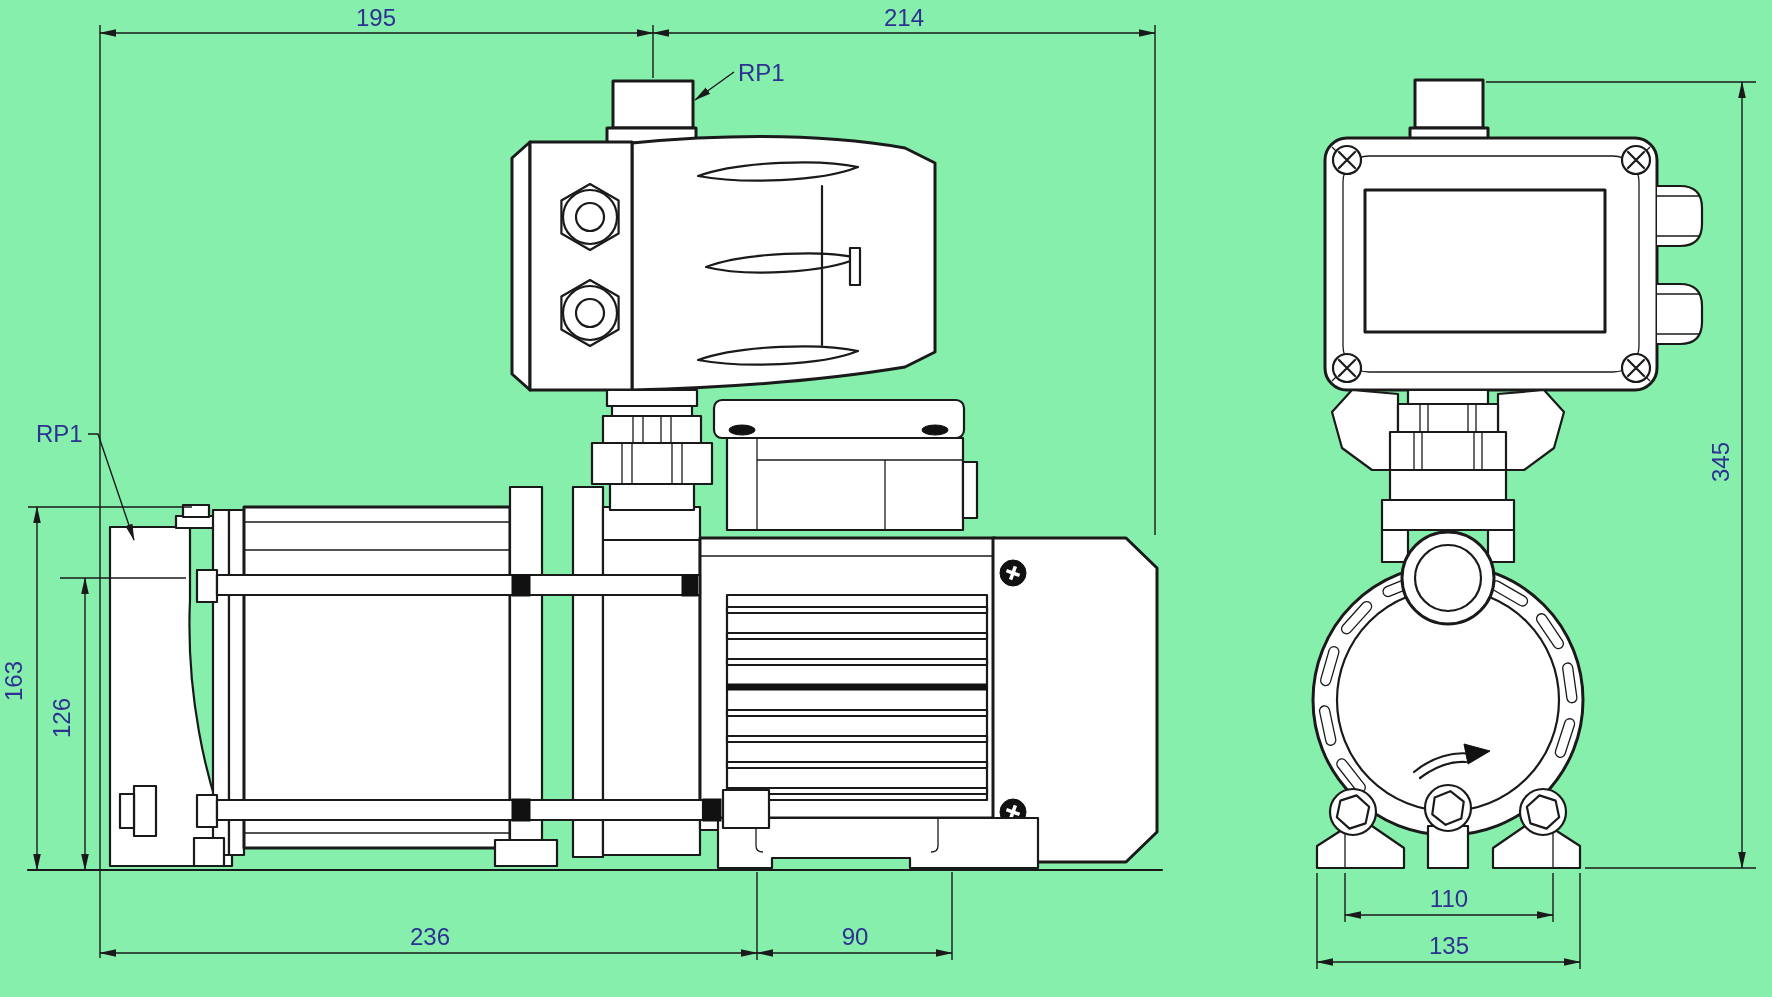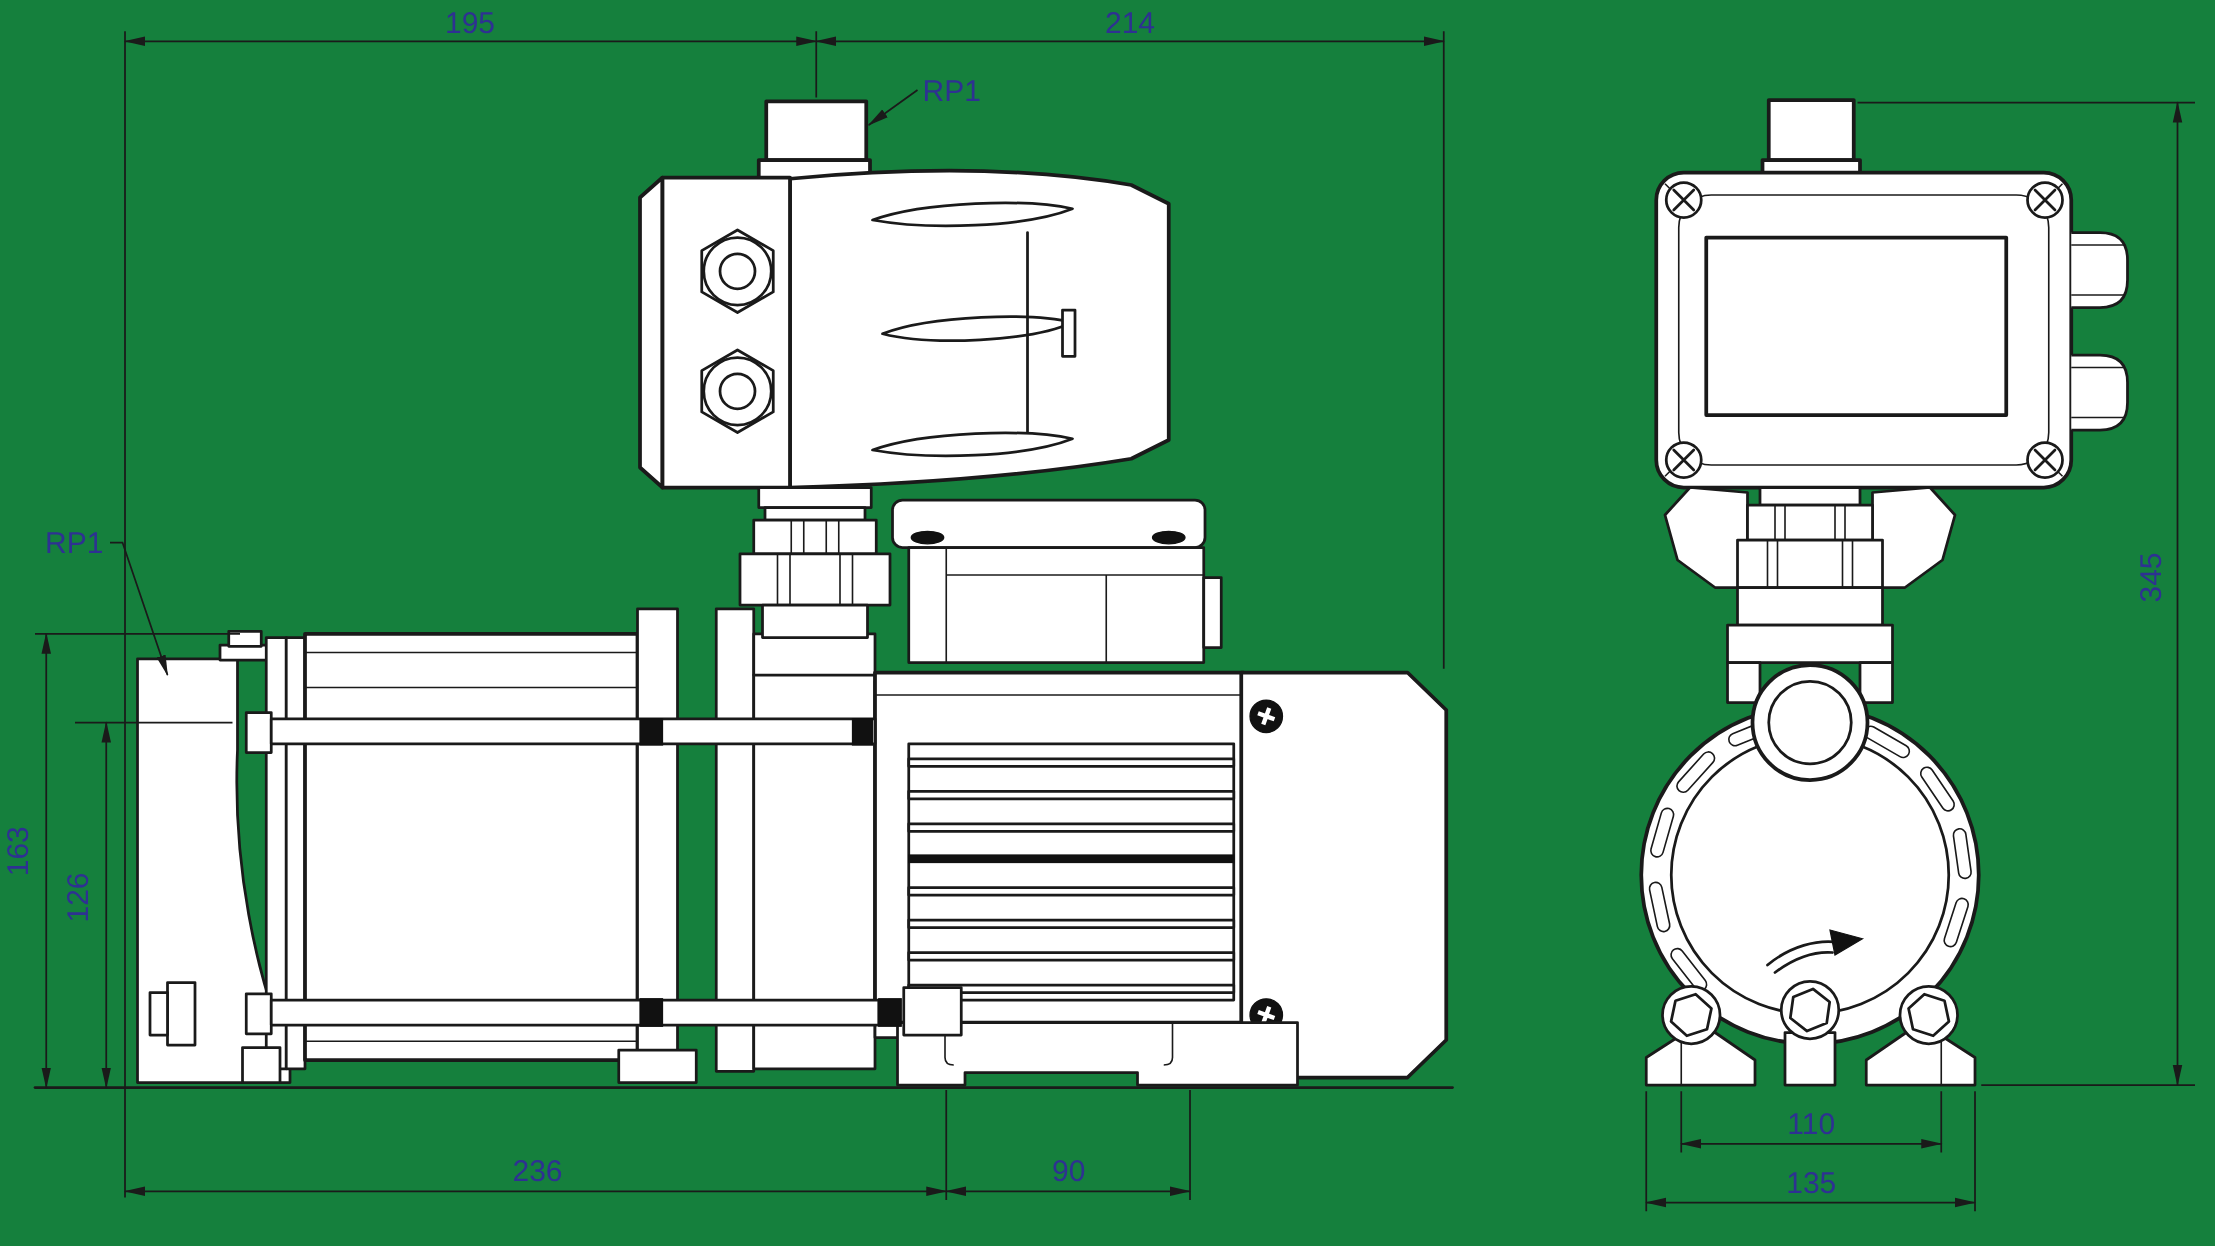--- a/index.html
+++ b/index.html
@@ -3,7 +3,7 @@
 <meta charset="utf-8">
 <style>
   html,body{margin:0;padding:0;background:#ffffff;}
-  .stage{position:relative;width:1772px;height:997px;background:#15803d;overflow:hidden;}
+  .stage{position:relative;width:1772px;height:997px;background:#86efac;overflow:hidden;}
   svg{display:block;}
   .ln{fill:none;stroke:#1a1a1a;stroke-width:2.2;stroke-linejoin:round;stroke-linecap:round;}
   .lnf{fill:#ffffff;stroke:#1a1a1a;stroke-width:2.2;stroke-linejoin:round;}

